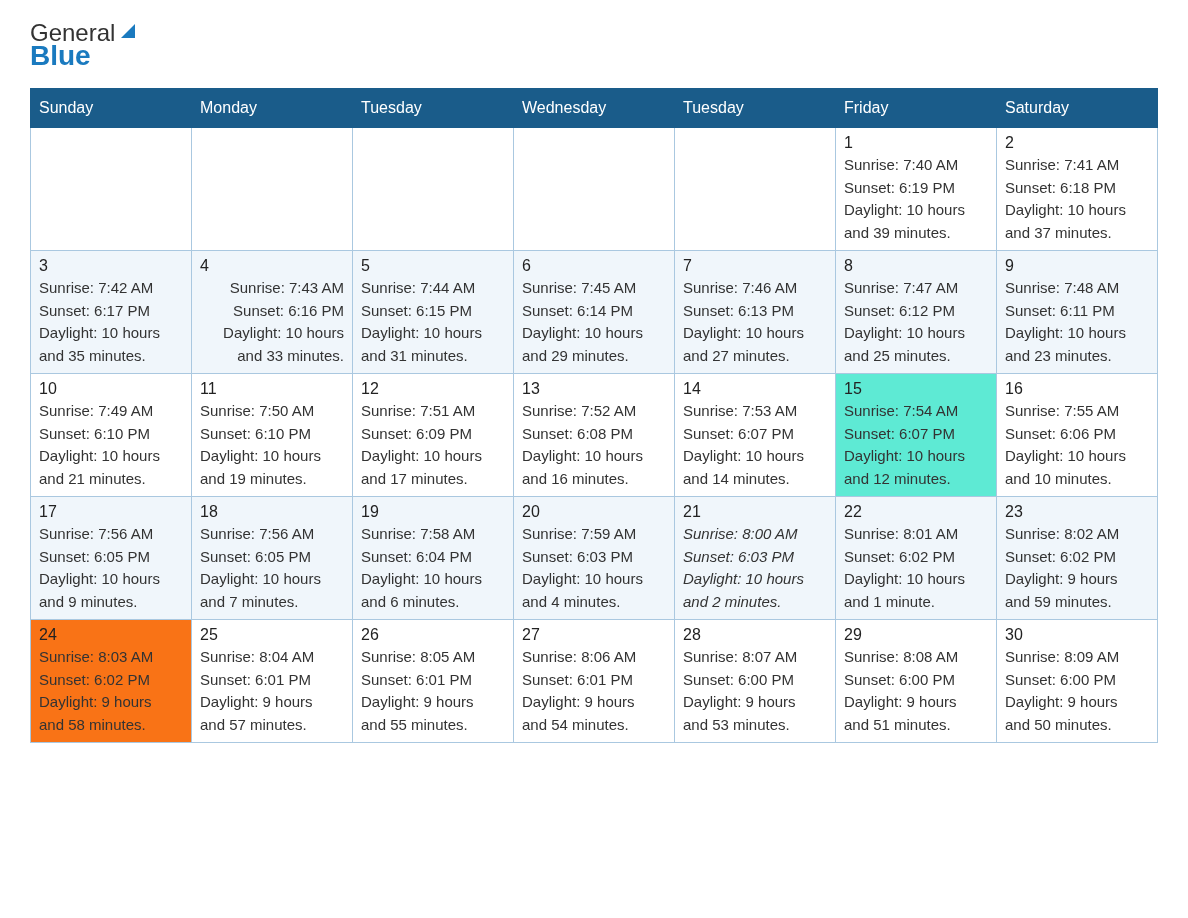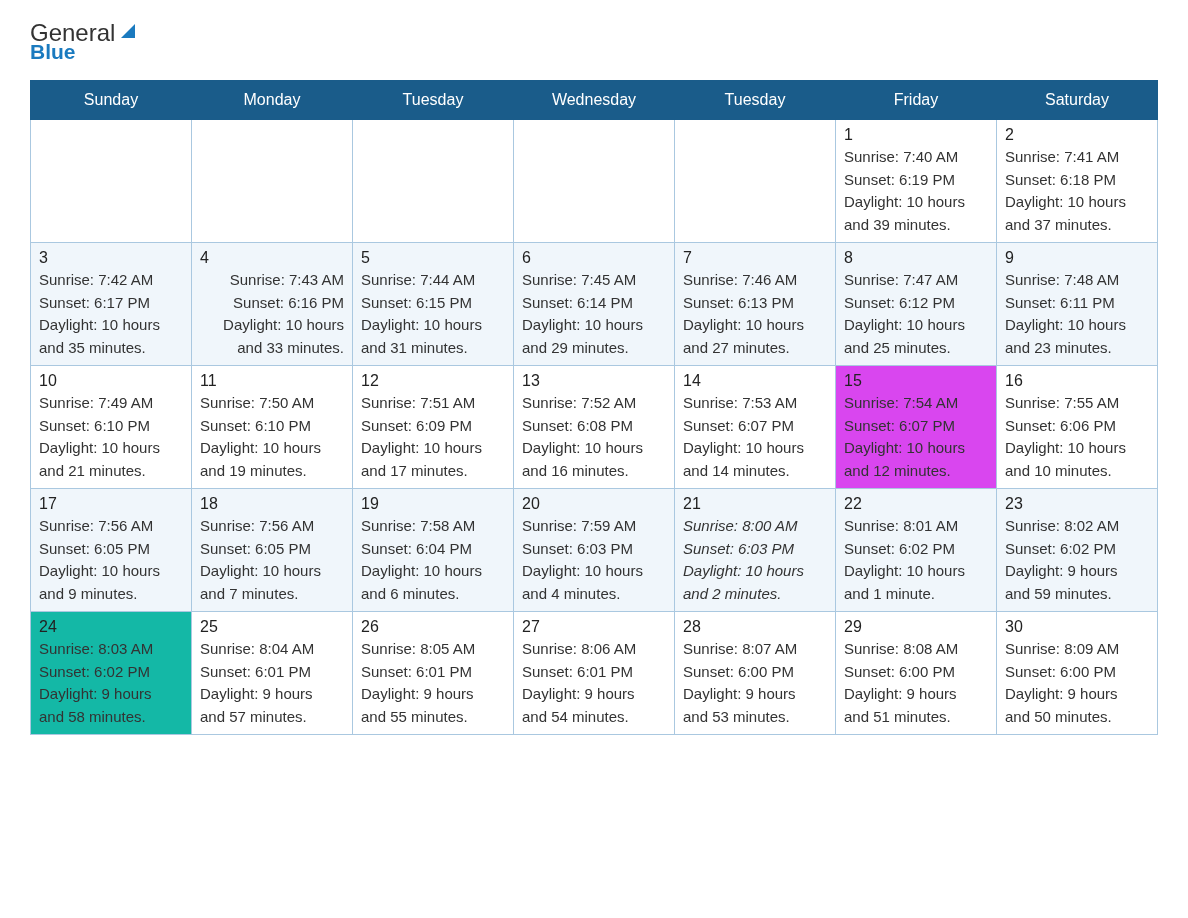--- a/index.html
+++ b/index.html
@@ -29,7 +29,7 @@
     }
     .logo-blue-line {
       color: #1a7abf;
-      font-size: 21px;
+      font-size: 28px;
       font-weight: bold;
     }
     .title-area {

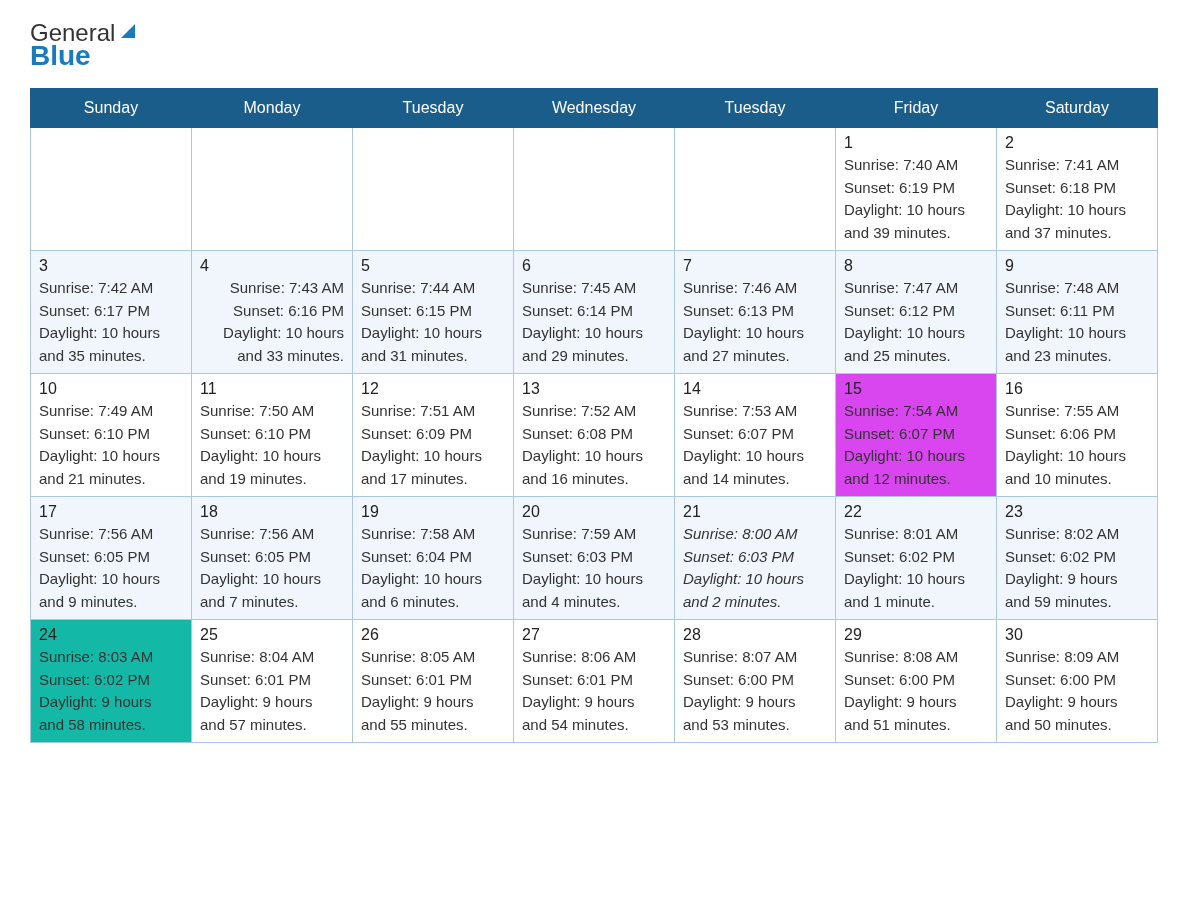--- a/index.html
+++ b/index.html
@@ -54,8 +54,8 @@
     .calendar-table th {
       background-color: #1a5c8a;
       color: #fff;
-      padding: 10px 16px;
-      text-align: center;
+      padding: 10px 8px;
+      text-align: left;
       font-size: 16px;
       font-weight: normal;
       border: 1px solid #1a5c8a;

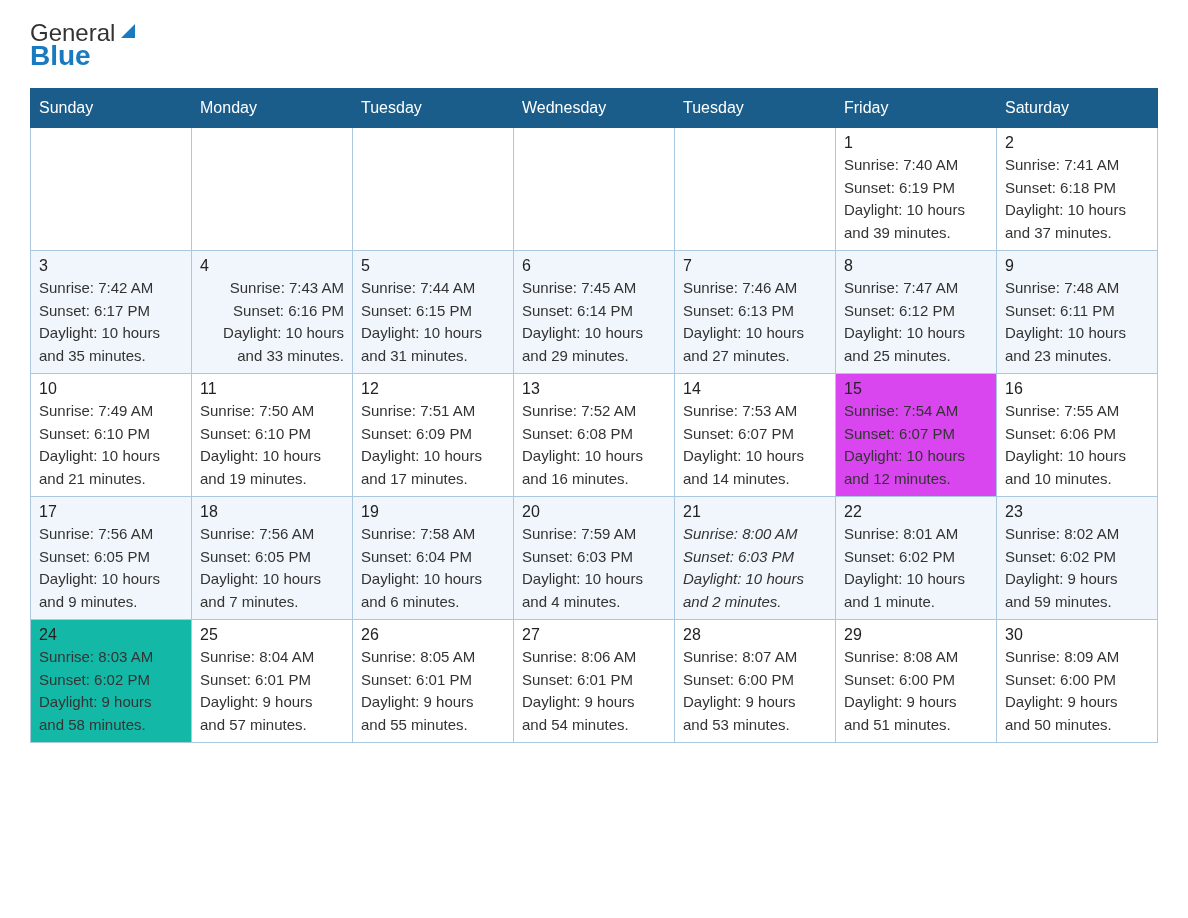--- a/index.html
+++ b/index.html
@@ -239,7 +239,7 @@
 Daylight: 10 hours
 and 14 minutes.</div>
         </td>
-        <td style="background-color: #d946ef;">
+        <td style="background-color: #5eead4;">
           <span class="day-number">15</span>
           <div class="day-info" style="white-space: pre-line;">Sunrise: 7:54 AM
 Sunset: 6:07 PM

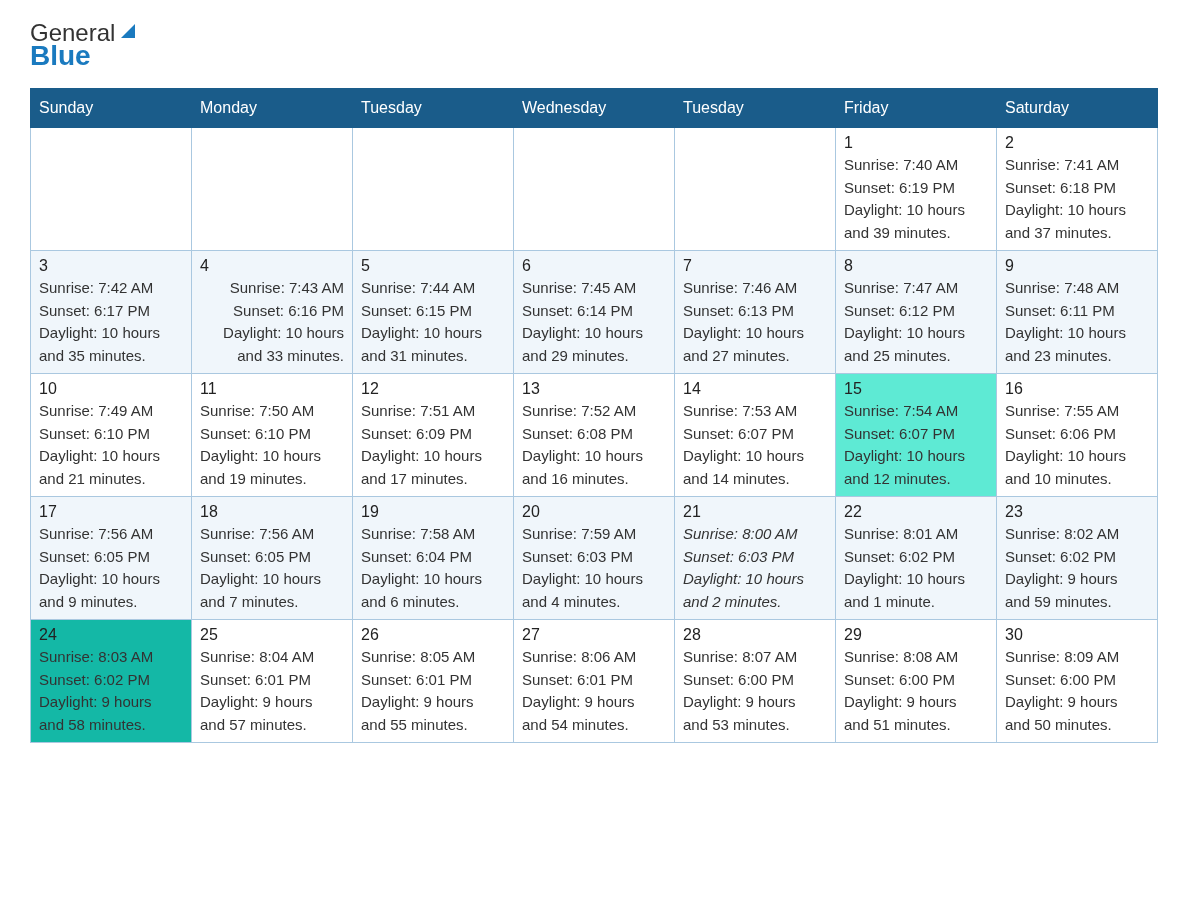--- a/index.html
+++ b/index.html
@@ -306,7 +306,7 @@
         </td>
       </tr>
       <tr>
-        <td style="background-color: #14b8a6; margin-top: 7px;">
+        <td style="background-color: #f97316; margin-top: 7px;">
           <span class="day-number">24</span>
           <div class="day-info" style="white-space: pre-line;">Sunrise: 8:03 AM
 Sunset: 6:02 PM

